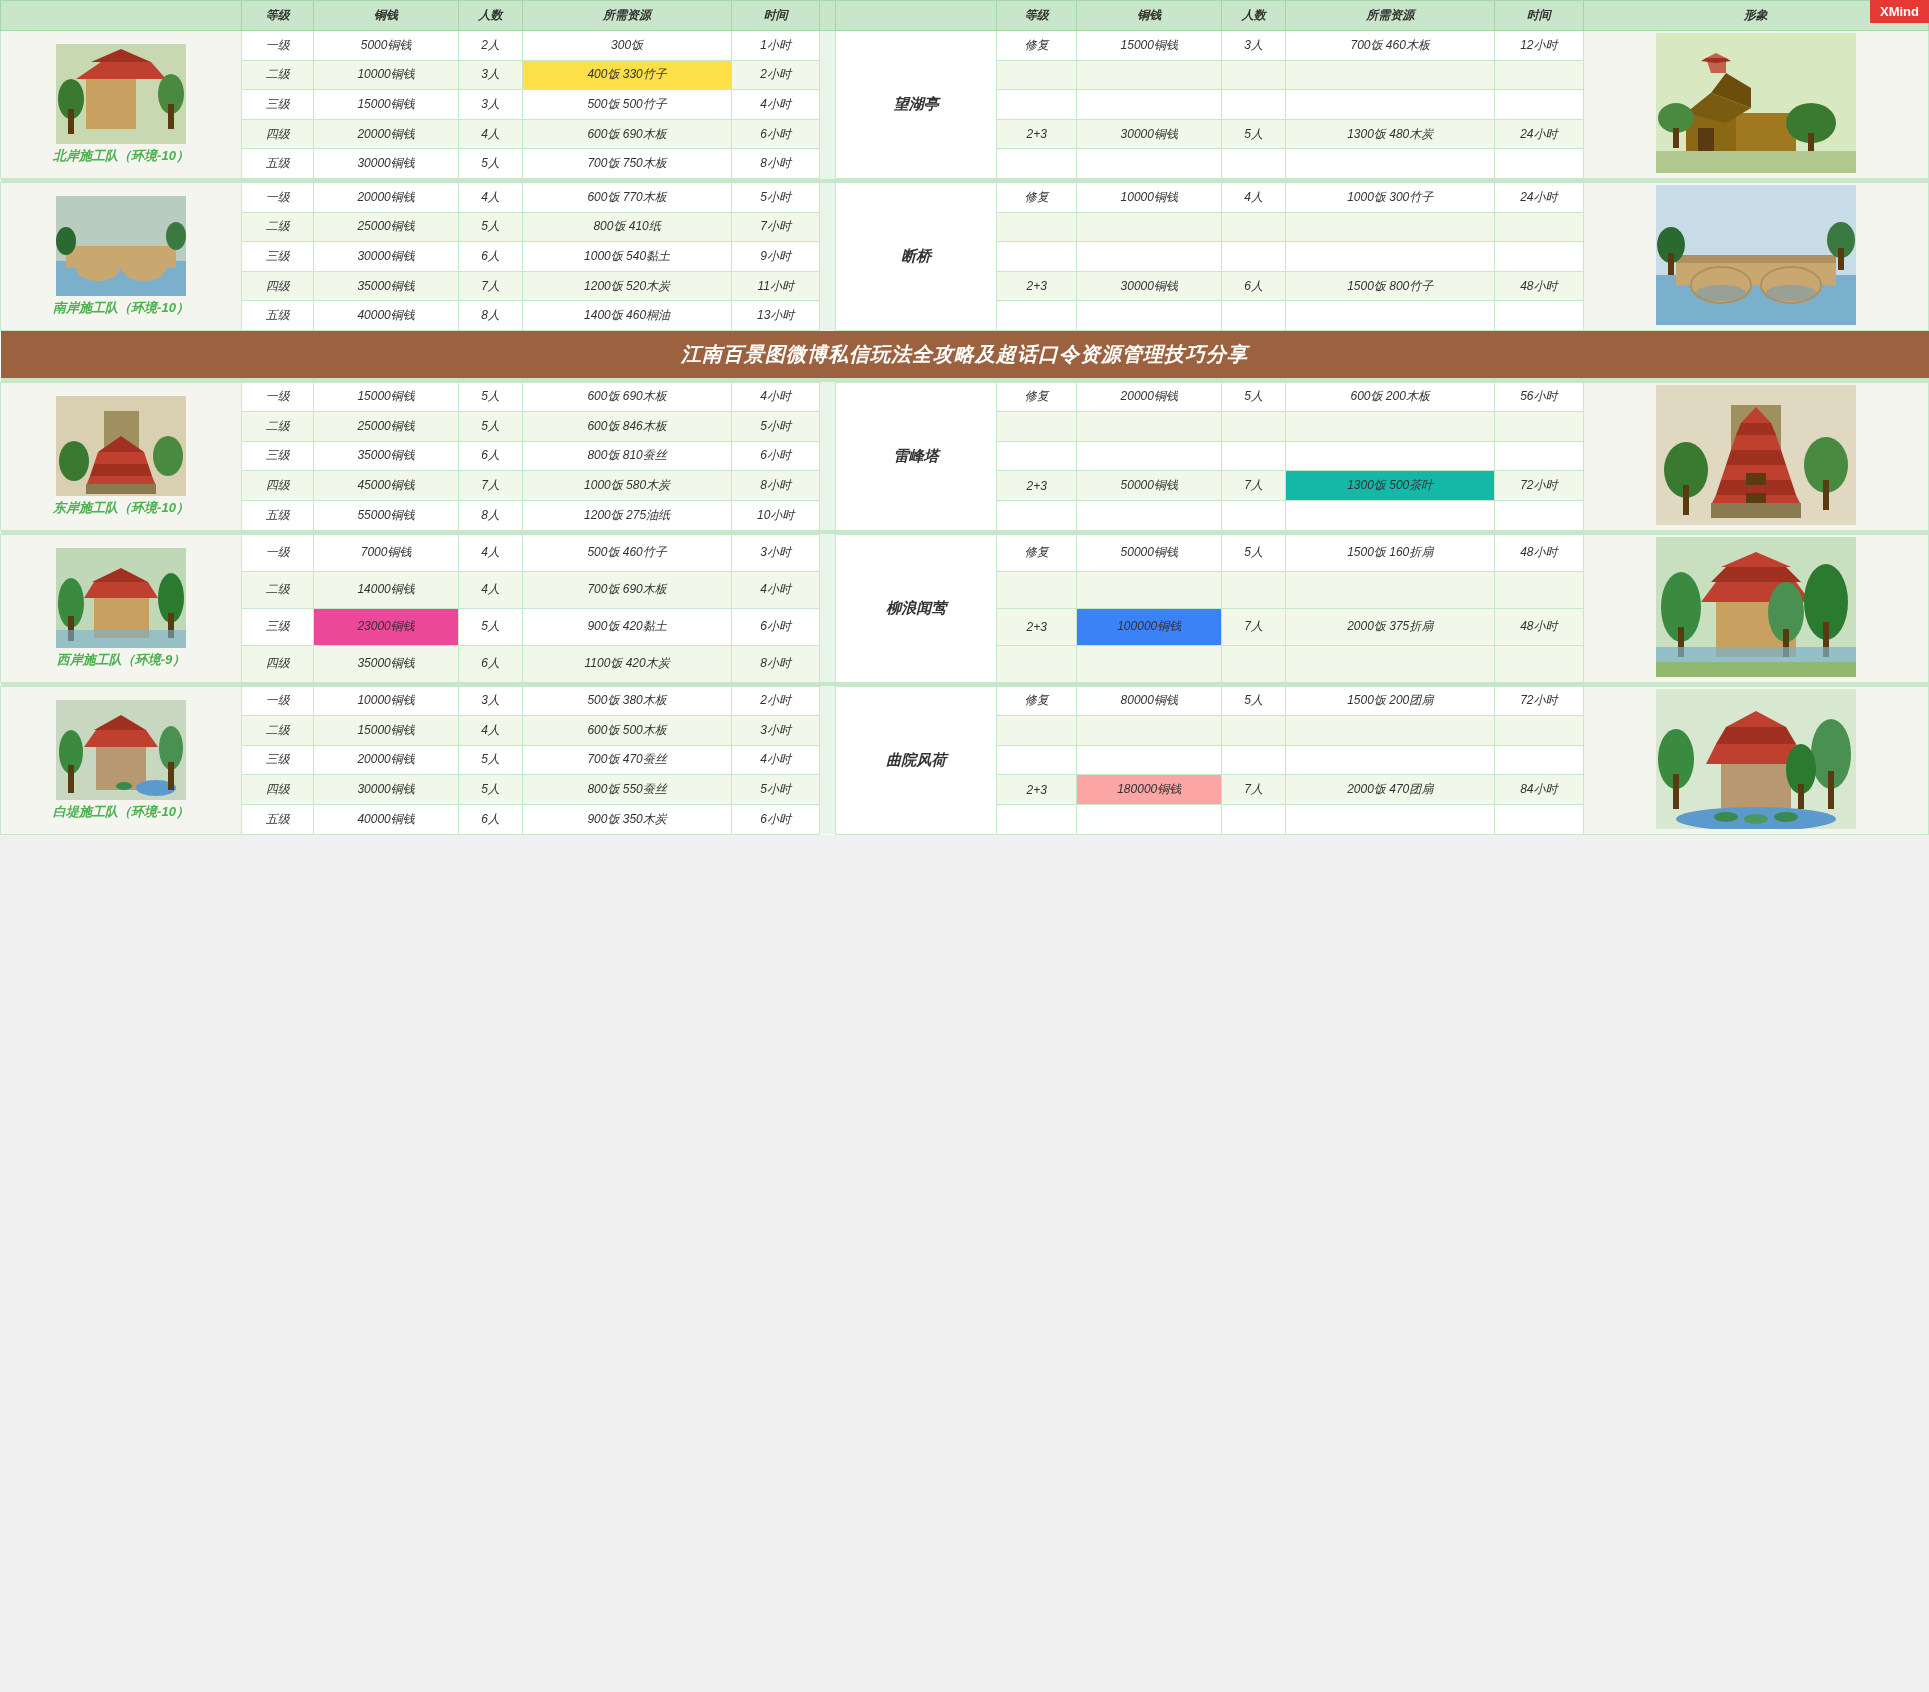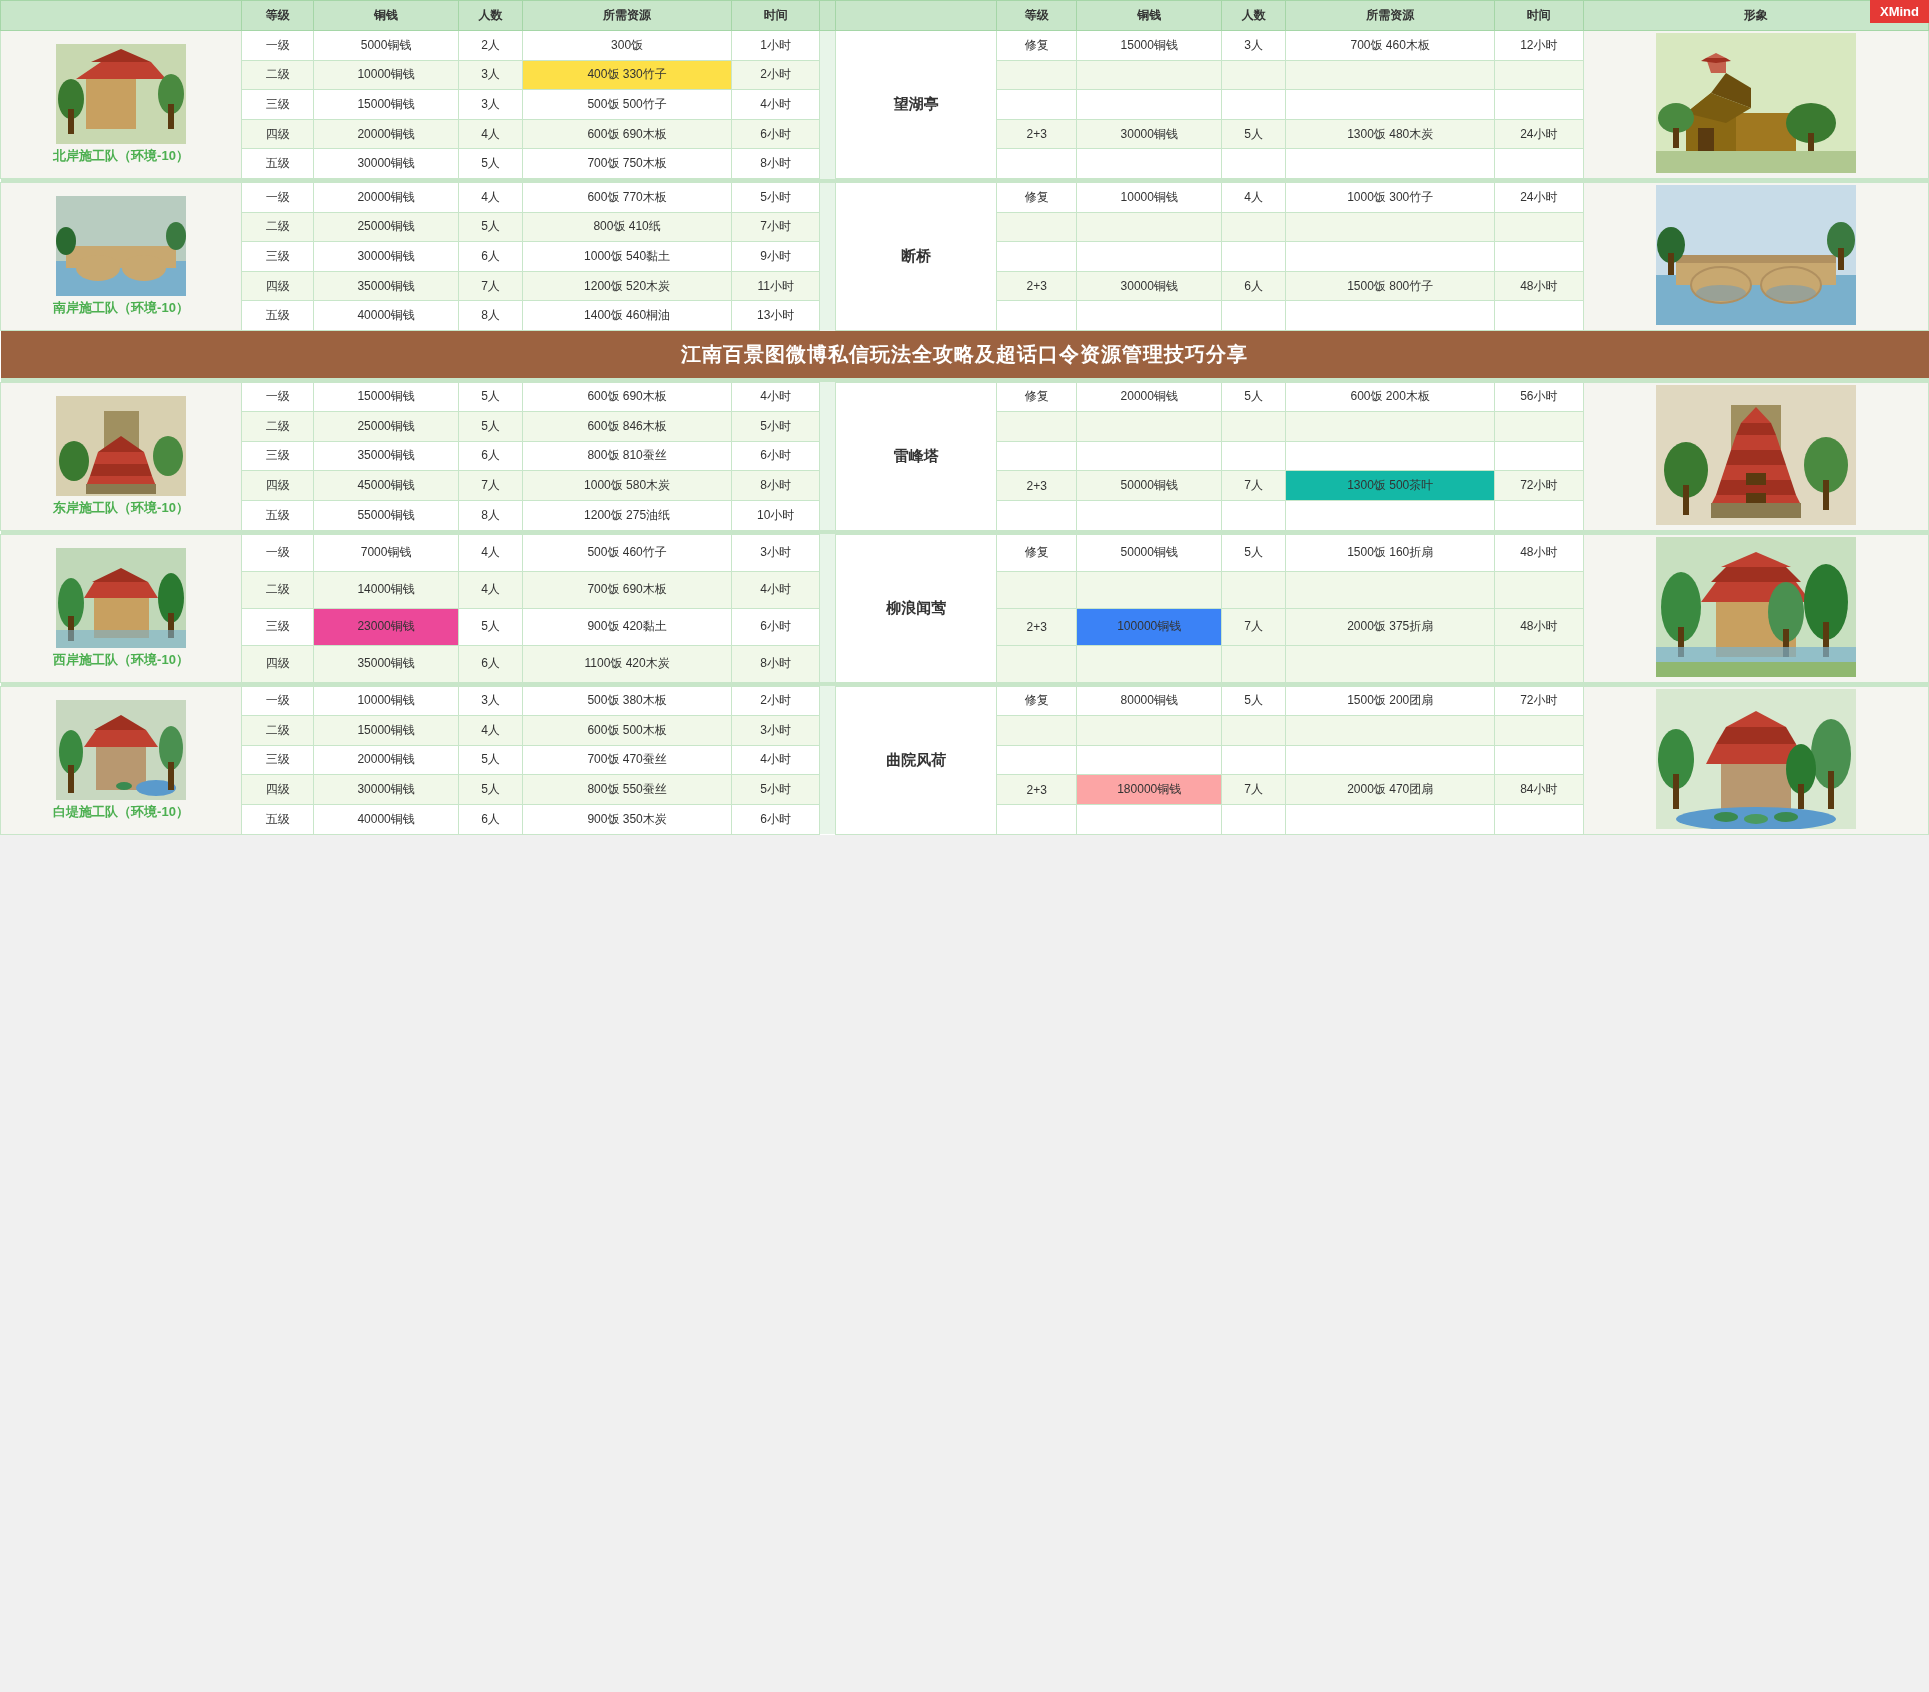--- a/index.html
+++ b/index.html
@@ -47,6 +47,7 @@
       width: 100%;
       border-collapse: collapse;
       table-layout: fixed;
+      font-style: italic;
     }
     
     .header-row th {

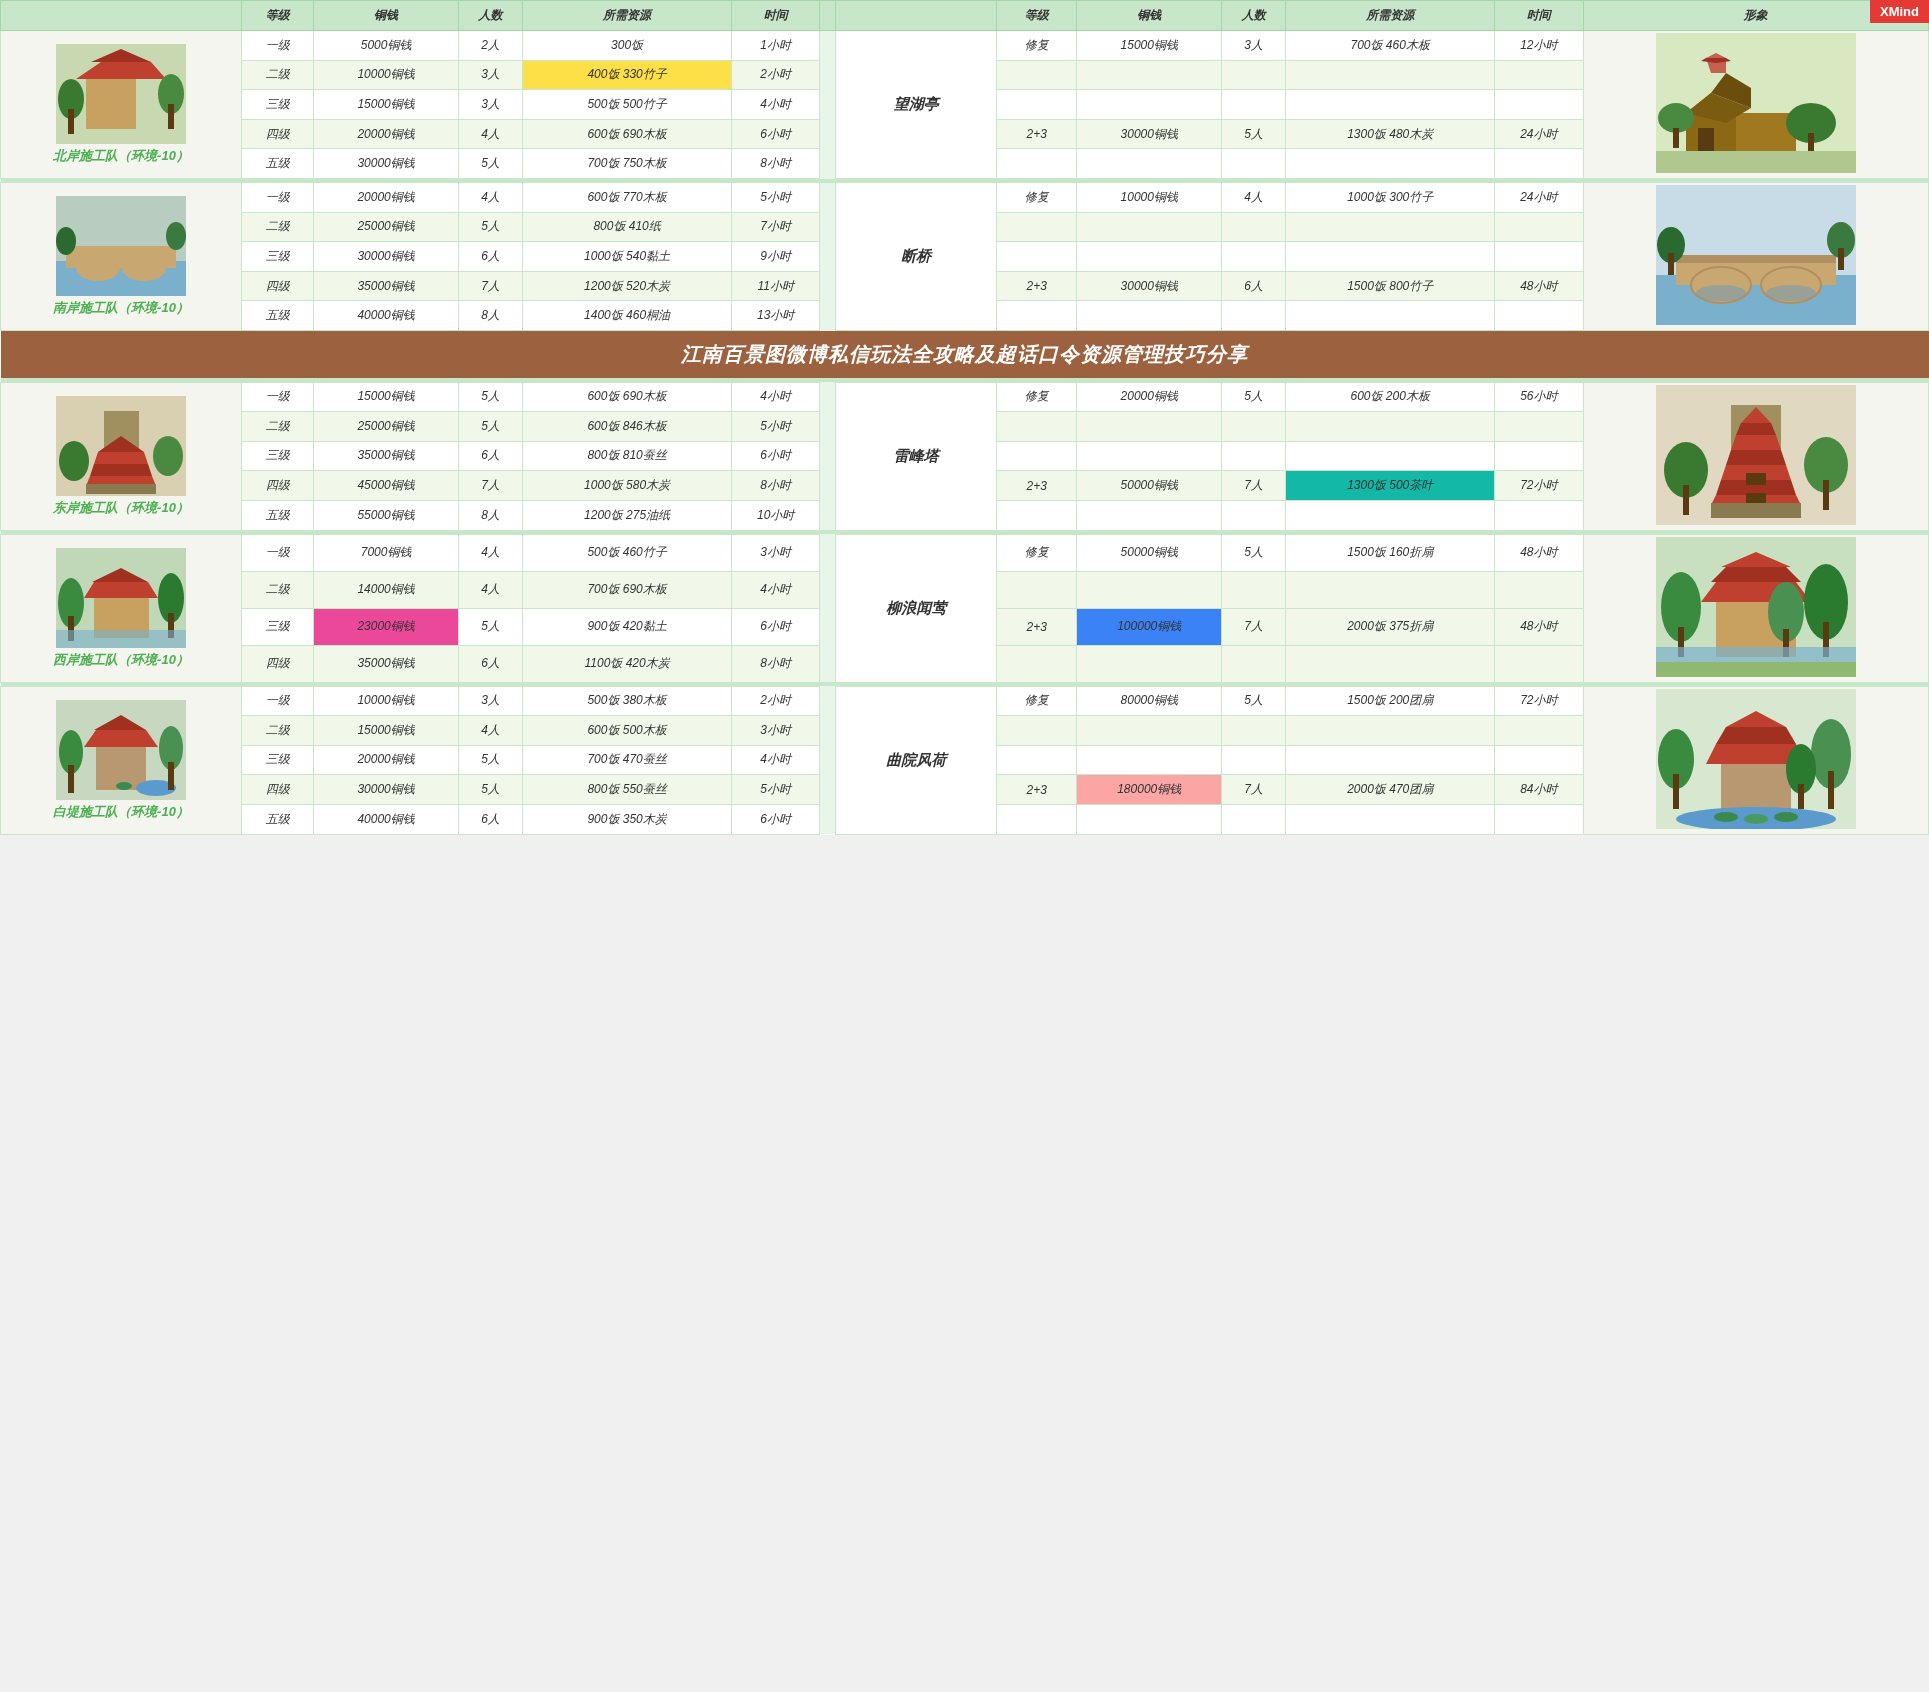--- a/index.html
+++ b/index.html
@@ -452,7 +452,7 @@
     <rect x="112" y="65" width="6" height="25" fill="#5a3a10"></rect>
     <rect x="0" y="82" width="130" height="18" fill="#7ab0cc" opacity="0.6"></rect>
   </svg>
-        <div class="section-label">西岸施工队（环境-10）</div>
+        <div class="section-label">西岸施工队（环境-9）</div>
       </td>
           <td style="background:#fff">一级</td>
           <td style="background:#fff">7000铜钱</td>

